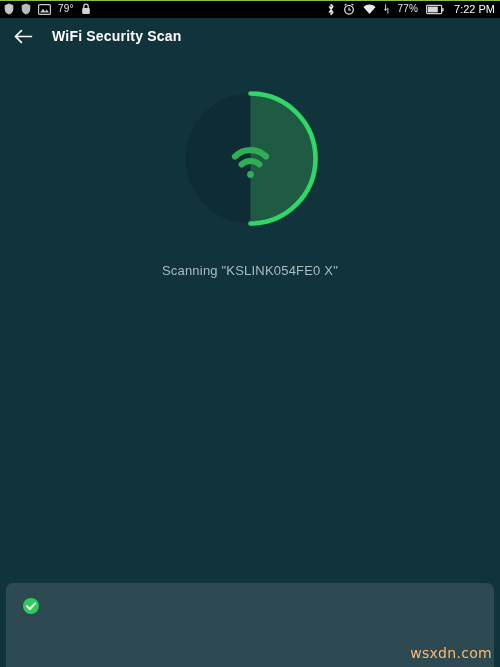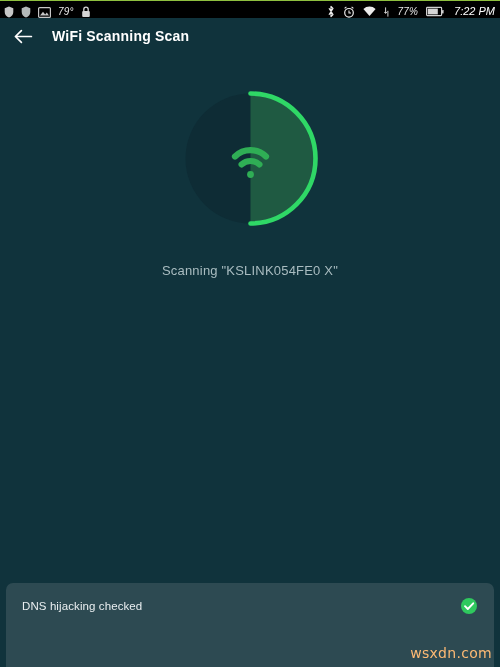--- a/index.html
+++ b/index.html
@@ -26,11 +26,10 @@
     height: 18px;
     background: #000000;
     display: flex;
-    align-items: flex-end;
+    align-items: center;
     box-sizing: border-box;
     padding: 0 5px 0 4px;
     z-index: 40;
-    font-style: italic;
   }
   #statusbar .topline {
     position: absolute;

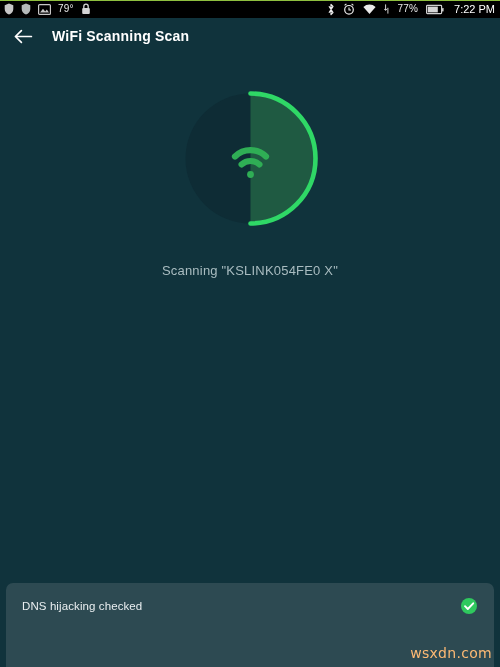--- a/index.html
+++ b/index.html
@@ -207,7 +207,7 @@
         <path d="M17.4 7.5 H1.8 M7.4 1.6 L1.4 7.5 L7.4 13.4" fill="none" stroke="#ffffff" stroke-width="1.7" stroke-linecap="round" stroke-linejoin="round"></path>
       </svg>
     </div>
-    <div class="title">WiFi Scanning Scan</div>
+    <div class="title">WiFi Security Scan</div>
   </div>
 
   <div id="scan-area">

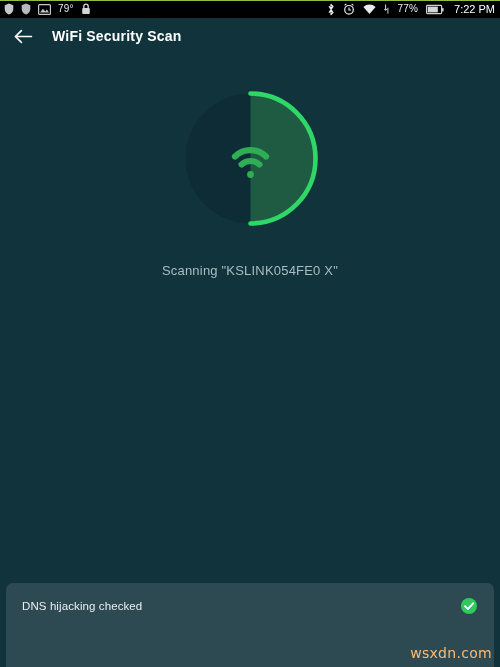--- a/index.html
+++ b/index.html
@@ -231,7 +231,6 @@
   <div id="results-panel">
 
     <div class="result-row">
-      <span class="result-label">DNS hijacking checked</span>
       <svg class="result-status" viewBox="0 0 18 18">
         <circle cx="9" cy="9" r="8" fill="#2fc95e"></circle>
         <path d="M5 9.2 L7.8 12 L13.2 6.3" fill="none" stroke="#ffffff" stroke-width="1.9" stroke-linecap="round" stroke-linejoin="round"></path>

